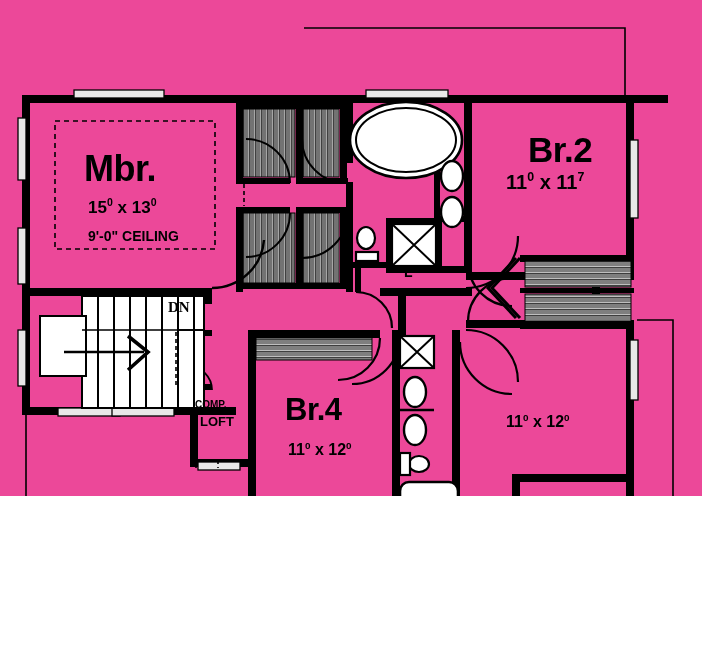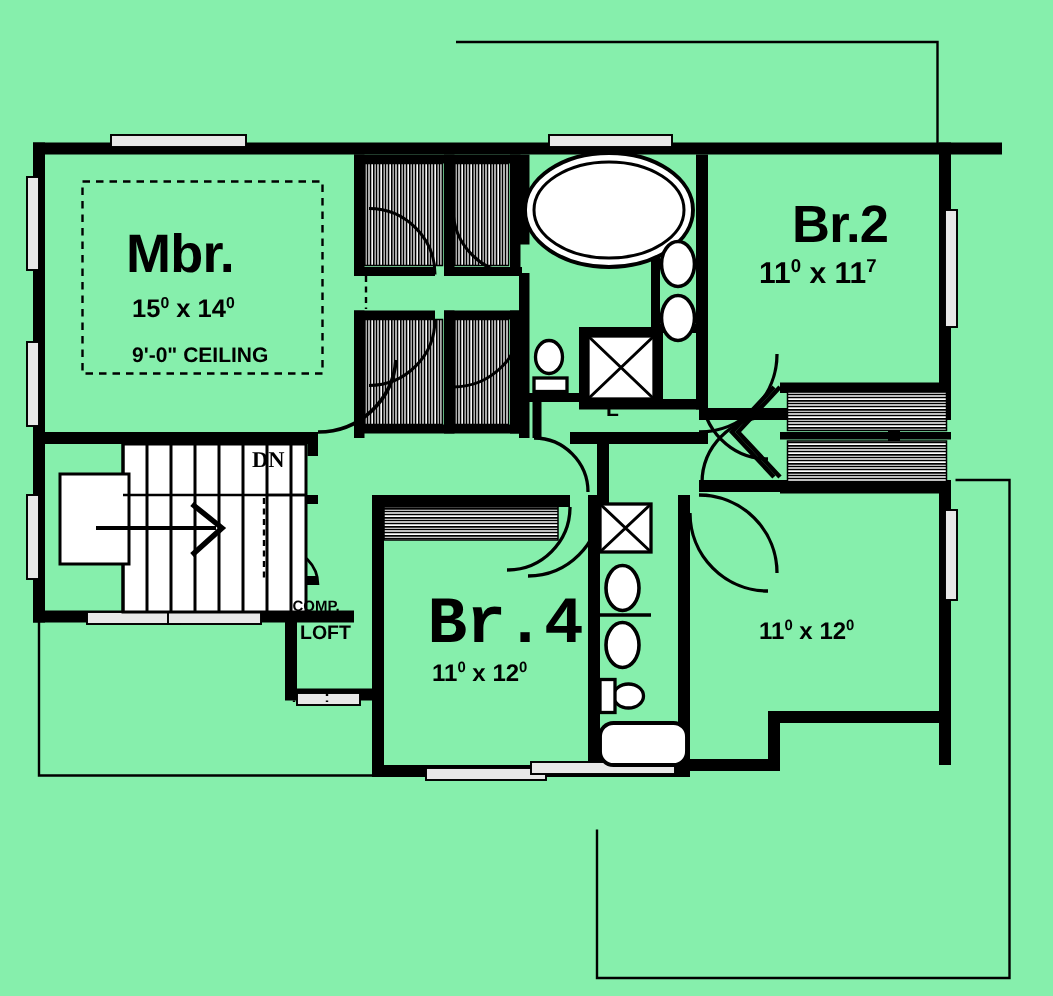--- a/index.html
+++ b/index.html
@@ -5,7 +5,7 @@
 <style>
   html,body{margin:0;padding:0;background:#ffffff;}
   body{font-family:"Liberation Sans",sans-serif;}
-  #stage{position:relative;width:702px;height:664px;background:#86efac;overflow:hidden;}
+  #stage{position:relative;width:702px;height:496px;background:#ec4899;overflow:hidden;}
   #stage svg{position:absolute;left:0;top:0;}
   .lbl{position:absolute;color:#000;white-space:nowrap;}
   .room-name{font-weight:bold;letter-spacing:-0.5px;}

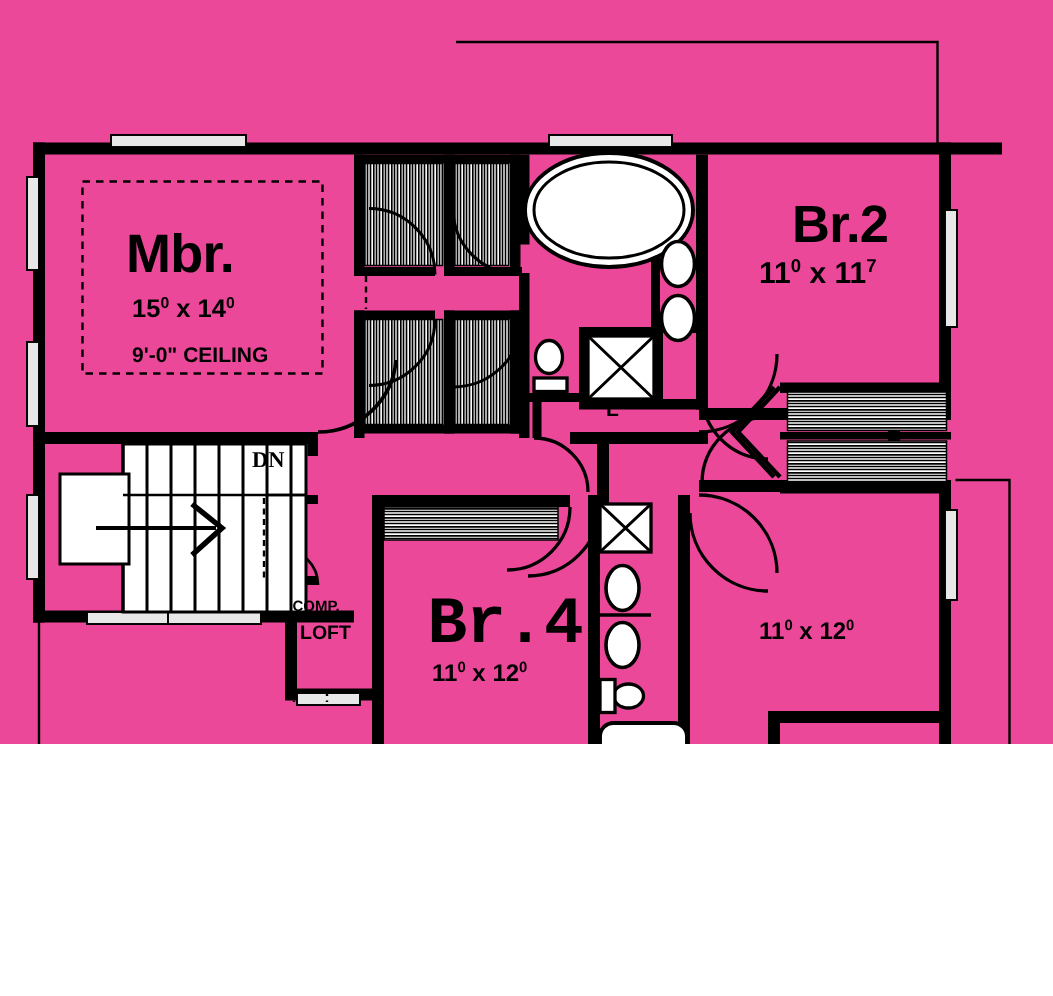--- a/index.html
+++ b/index.html
@@ -258,7 +258,7 @@
   <div class="lbl dim" style="left:88px;top:196px;font-size:17px;">
     <span>15</span><sup>0</sup>
     <span>x</span>
-    <span>14</span><sup>0</sup>
+    <span>13</span><sup>0</sup>
   </div>
   <div class="lbl ceil" style="left:88px;top:228px;font-size:14px;">9'-0" CEILING</div>
 

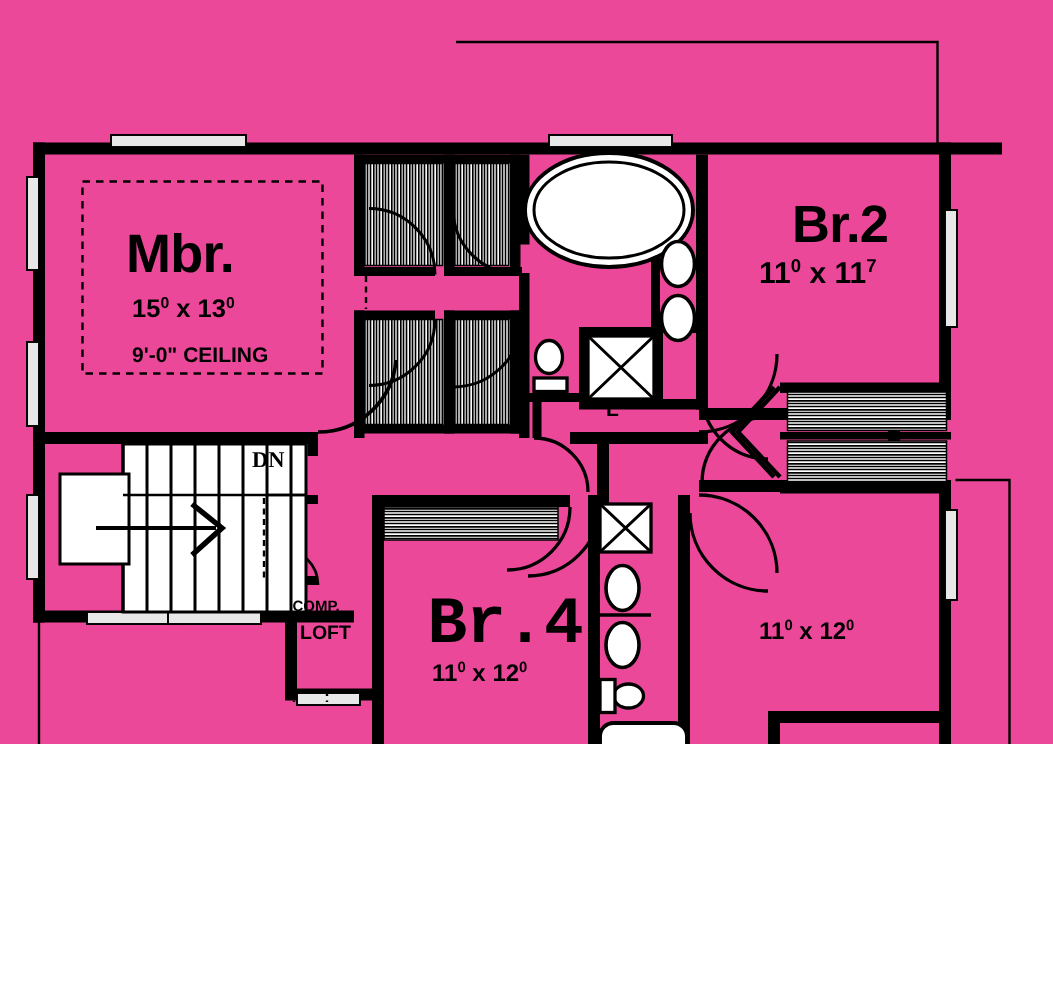--- a/index.html
+++ b/index.html
@@ -275,7 +275,7 @@
     <span>12</span><sup>0</sup>
   </div>
 
-  <div class="lbl room-name" style="left:285px;top:392px;font-size:44px;font-family:Liberation Mono, monospace;">Br.4</div>
+  <div class="lbl room-name" style="left:285px;top:392px;font-size:31px;">Br.4</div>
   <div class="lbl dim" style="left:288px;top:440px;font-size:16px;">
     <span>11</span><sup>0</sup>
     <span>x</span>

